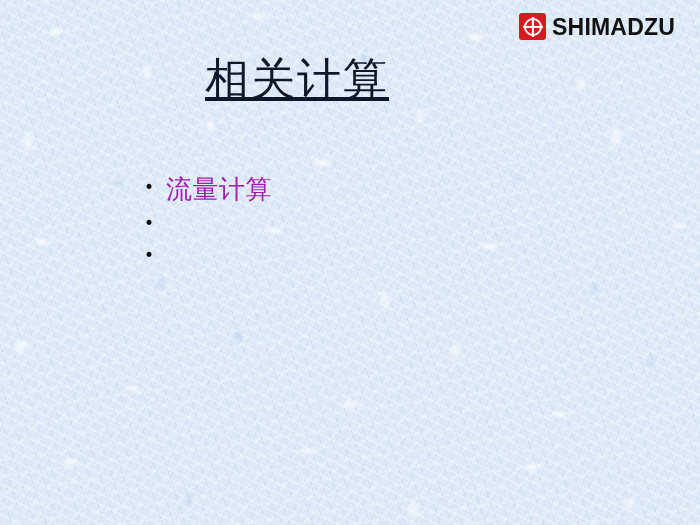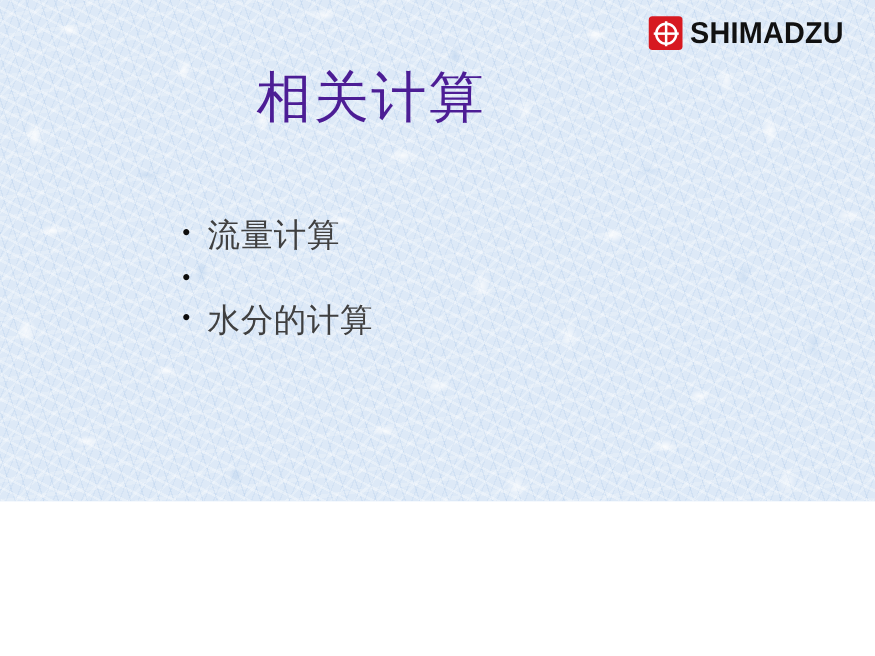--- a/index.html
+++ b/index.html
@@ -17,7 +17,7 @@
   #slide {
     position: relative;
     width: 700px;
-    height: 401px;
+    height: 525px;
     overflow: hidden;
     background-color: #dfeaf8;
   }

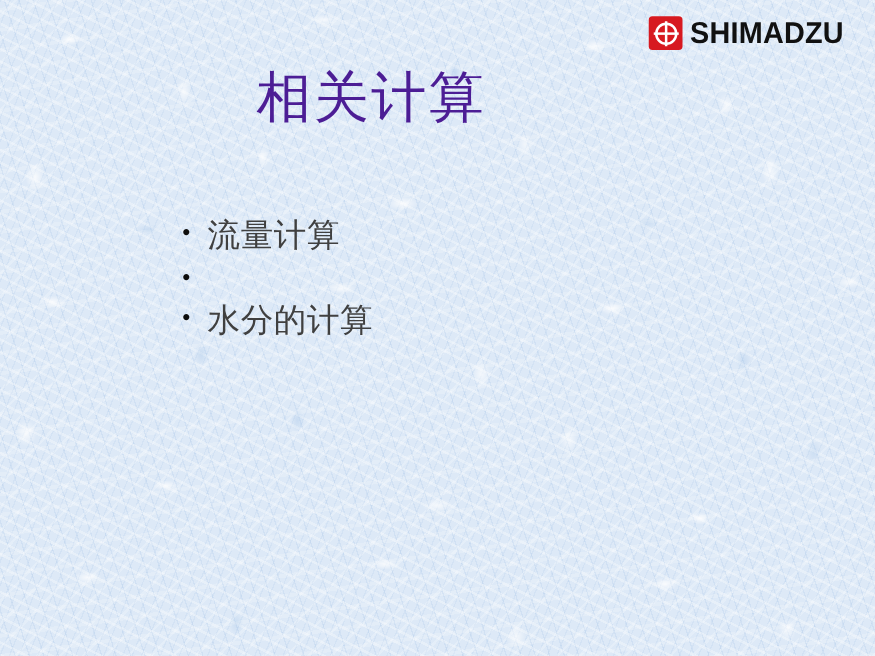--- a/index.html
+++ b/index.html
@@ -145,9 +145,10 @@
     font-family: "DejaVu Serif", "Liberation Serif", serif;
     font-size: 44px;
     line-height: 1.1;
-    color: #4c1d95;
+    color: #0f172a;
     letter-spacing: 2px;
     white-space: nowrap;
+    text-decoration: underline;
   }
 
   

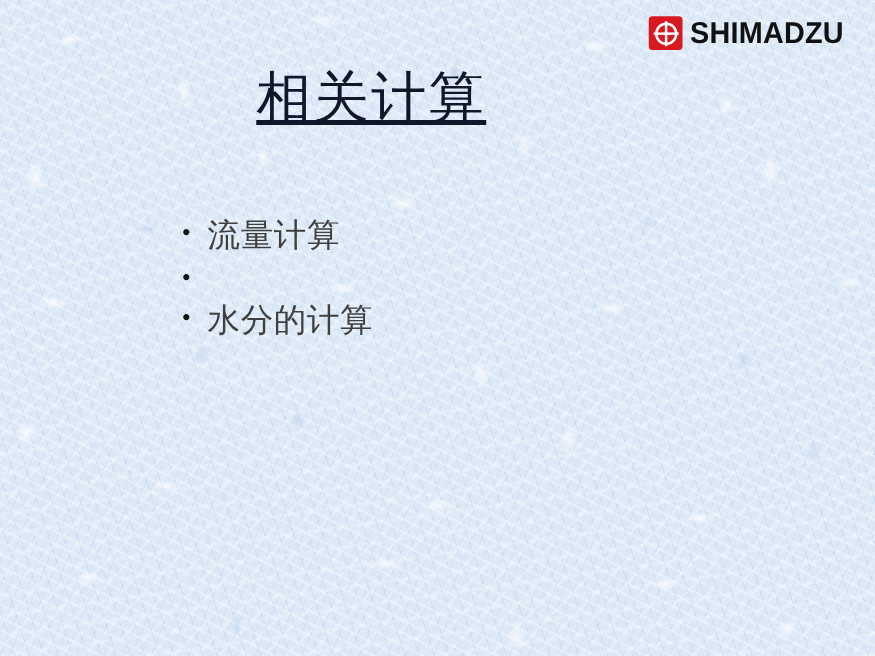--- a/index.html
+++ b/index.html
@@ -176,7 +176,7 @@
   .bullet-text {
     font-family: "DejaVu Serif", "Liberation Serif", serif;
     font-size: 26px;
-    color: #404040;
+    color: #a21caf;
     letter-spacing: 0.5px;
     white-space: nowrap;
   }

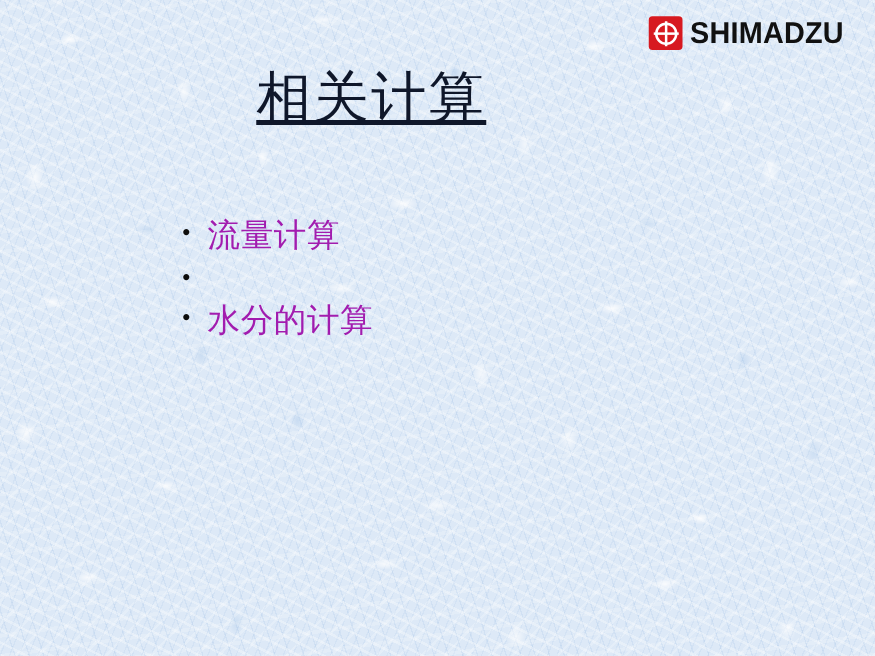--- a/index.html
+++ b/index.html
@@ -212,7 +212,6 @@
 
     <div class="bullet-row">
       <span class="bullet-dot">•</span>
-      <span class="bullet-text">水分的计算</span>
     </div>
 
   </div>

